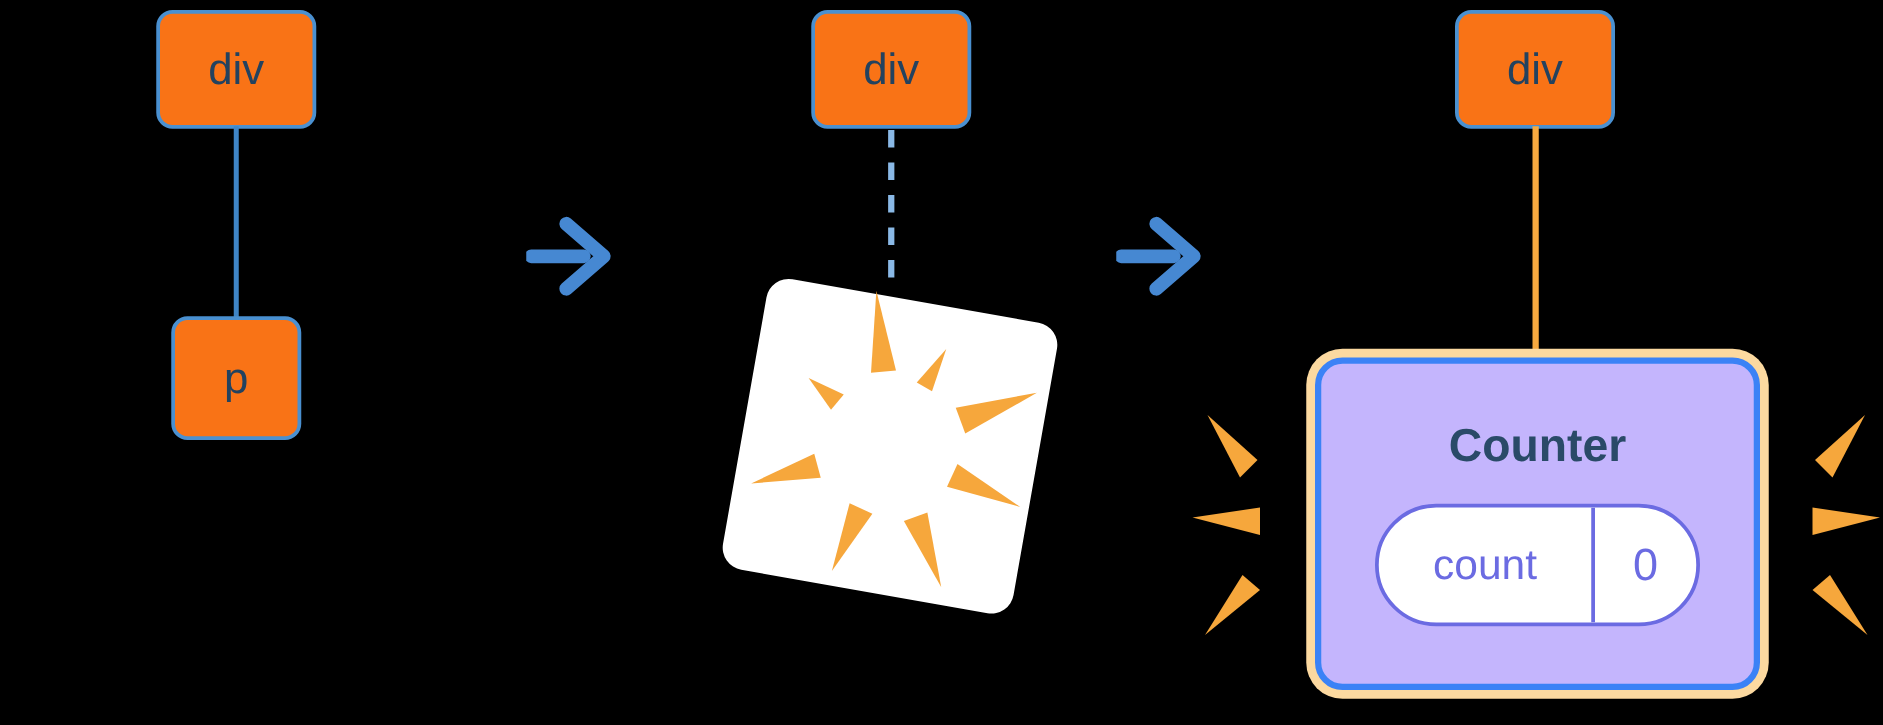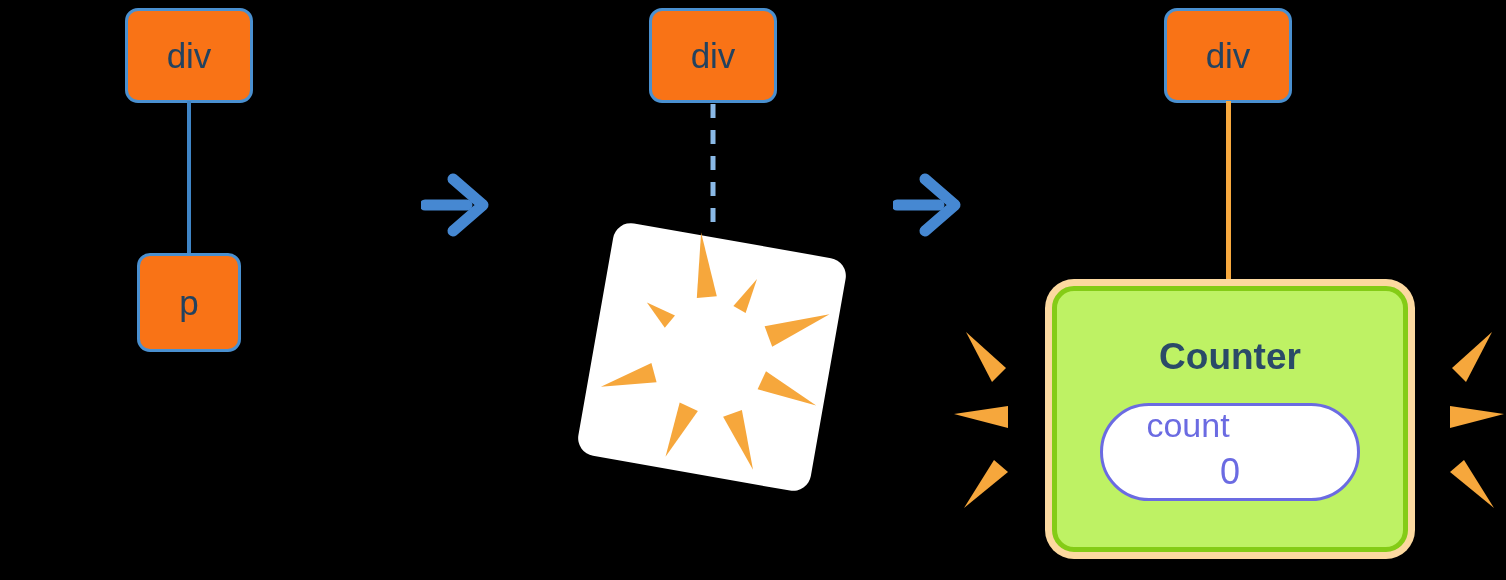--- a/index.html
+++ b/index.html
@@ -30,7 +30,7 @@
   
   .counter-card{
     position:absolute;left:1052px;top:286px;width:356px;height:266px;box-sizing:border-box;
-    background:#bef264;border:5px solid #84cc16;border-radius:22px;
+    background:#c4b5fd;border:5px solid #3b82f6;border-radius:22px;
     box-shadow:0 0 0 7px #fcd9a0;
   }
   .counter-title{

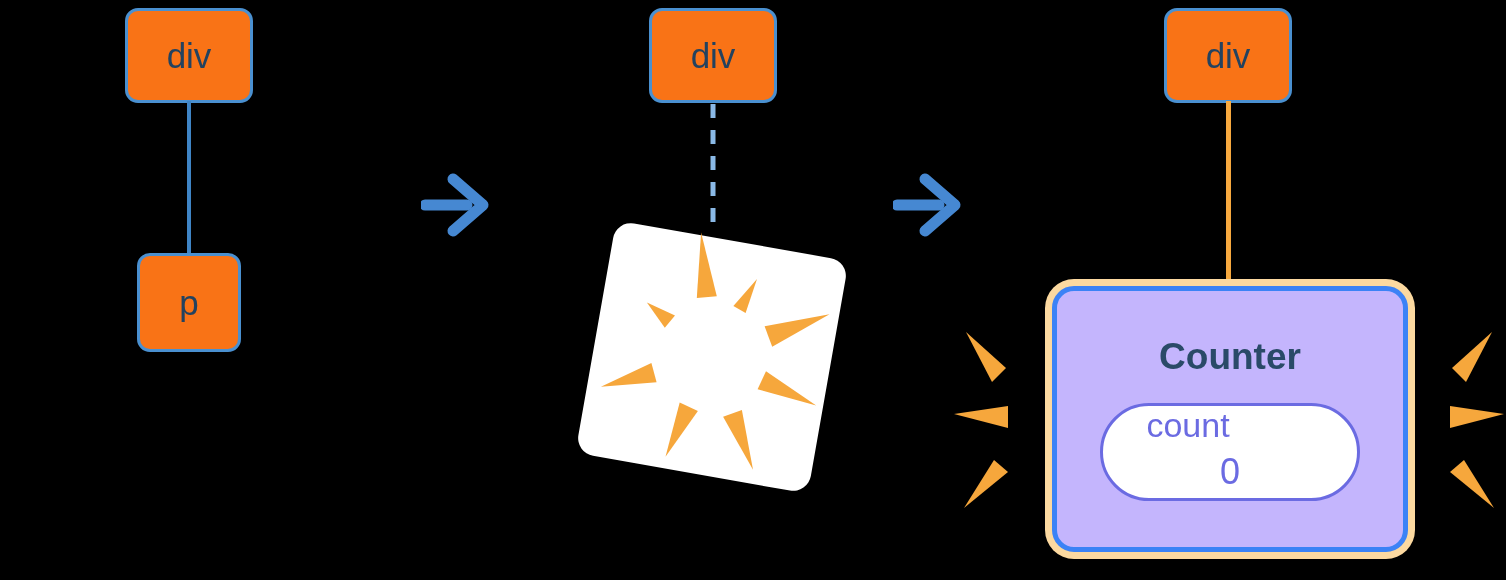--- a/index.html
+++ b/index.html
@@ -40,7 +40,7 @@
   .state-pill{
     width:260px;height:98px;box-sizing:border-box;margin:24px auto 3px auto;
     border:3px solid #6b6be2;border-radius:60px;display:flex;align-items:stretch;
-    color:#6b6be2;font-size:34px;overflow:hidden;background:#fff;flex-direction:column;
+    color:#6b6be2;font-size:34px;overflow:hidden;background:#fff;
   }
   .state-key{width:170px;display:flex;align-items:center;justify-content:center;}
   .state-divider{width:3px;background:#6b6be2;}

